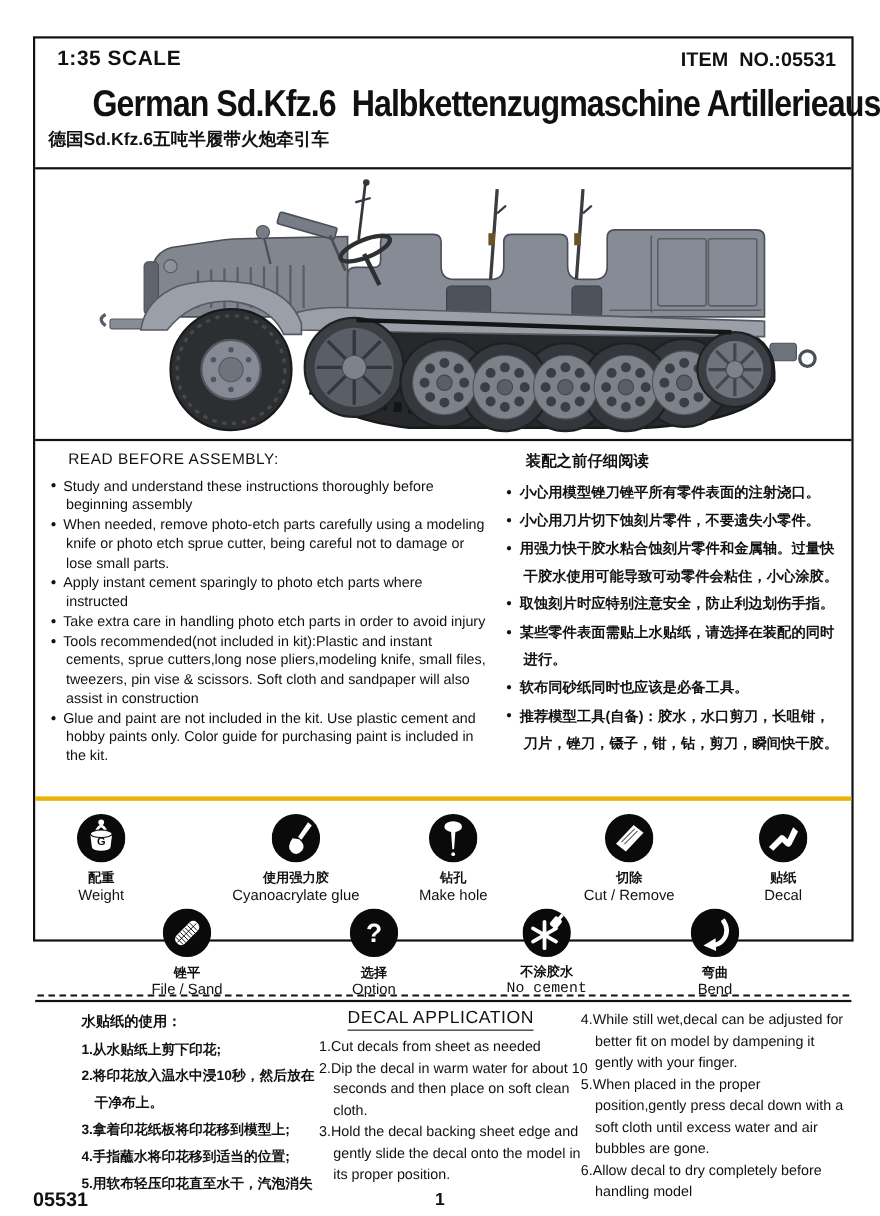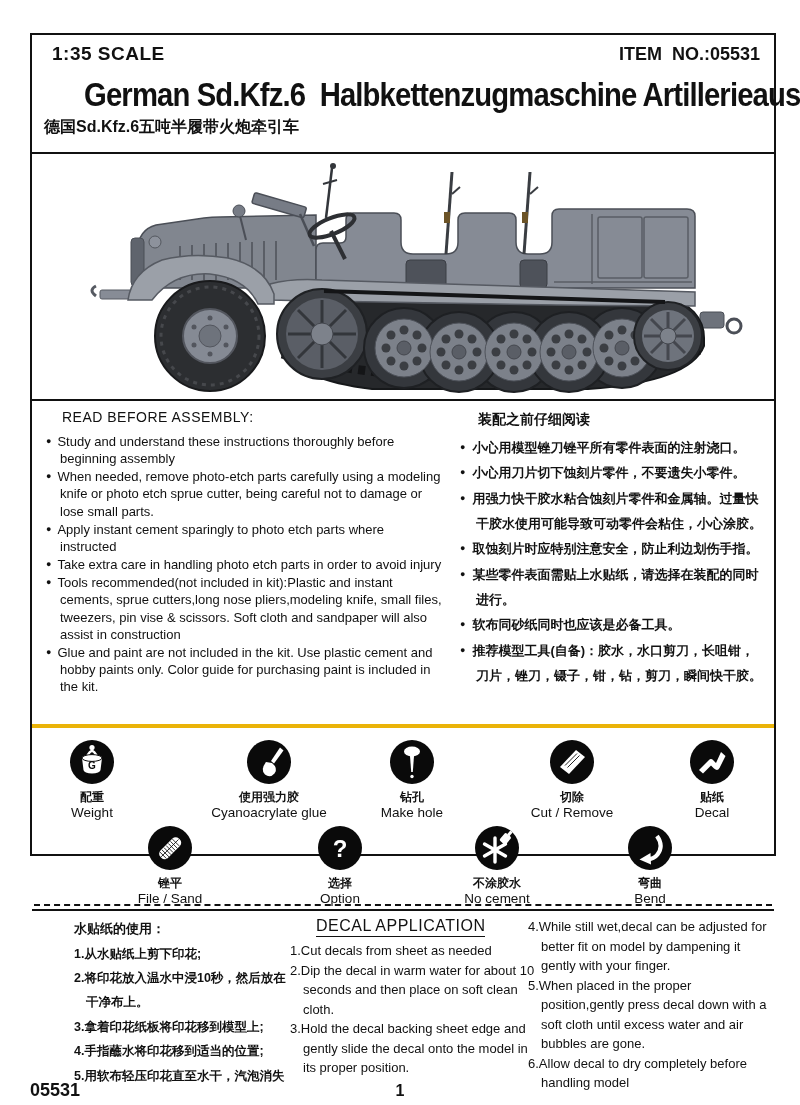--- a/index.html
+++ b/index.html
@@ -339,7 +339,7 @@
         <span class="icon-cn">选择</span>
         <span class="icon-en">Option</span>
       </div>
-      <div class="icon-cell" style="left:405px;top:100px;">
+      <div class="icon-cell" style="left:405px;top:100px;font-family:Liberation Mono, monospace;">
         <span class="icon-circle">
           <svg width="44" height="44" viewBox="0 0 44 44">
               <circle cx="22" cy="22" r="22" fill="#0a0a0a"></circle>

